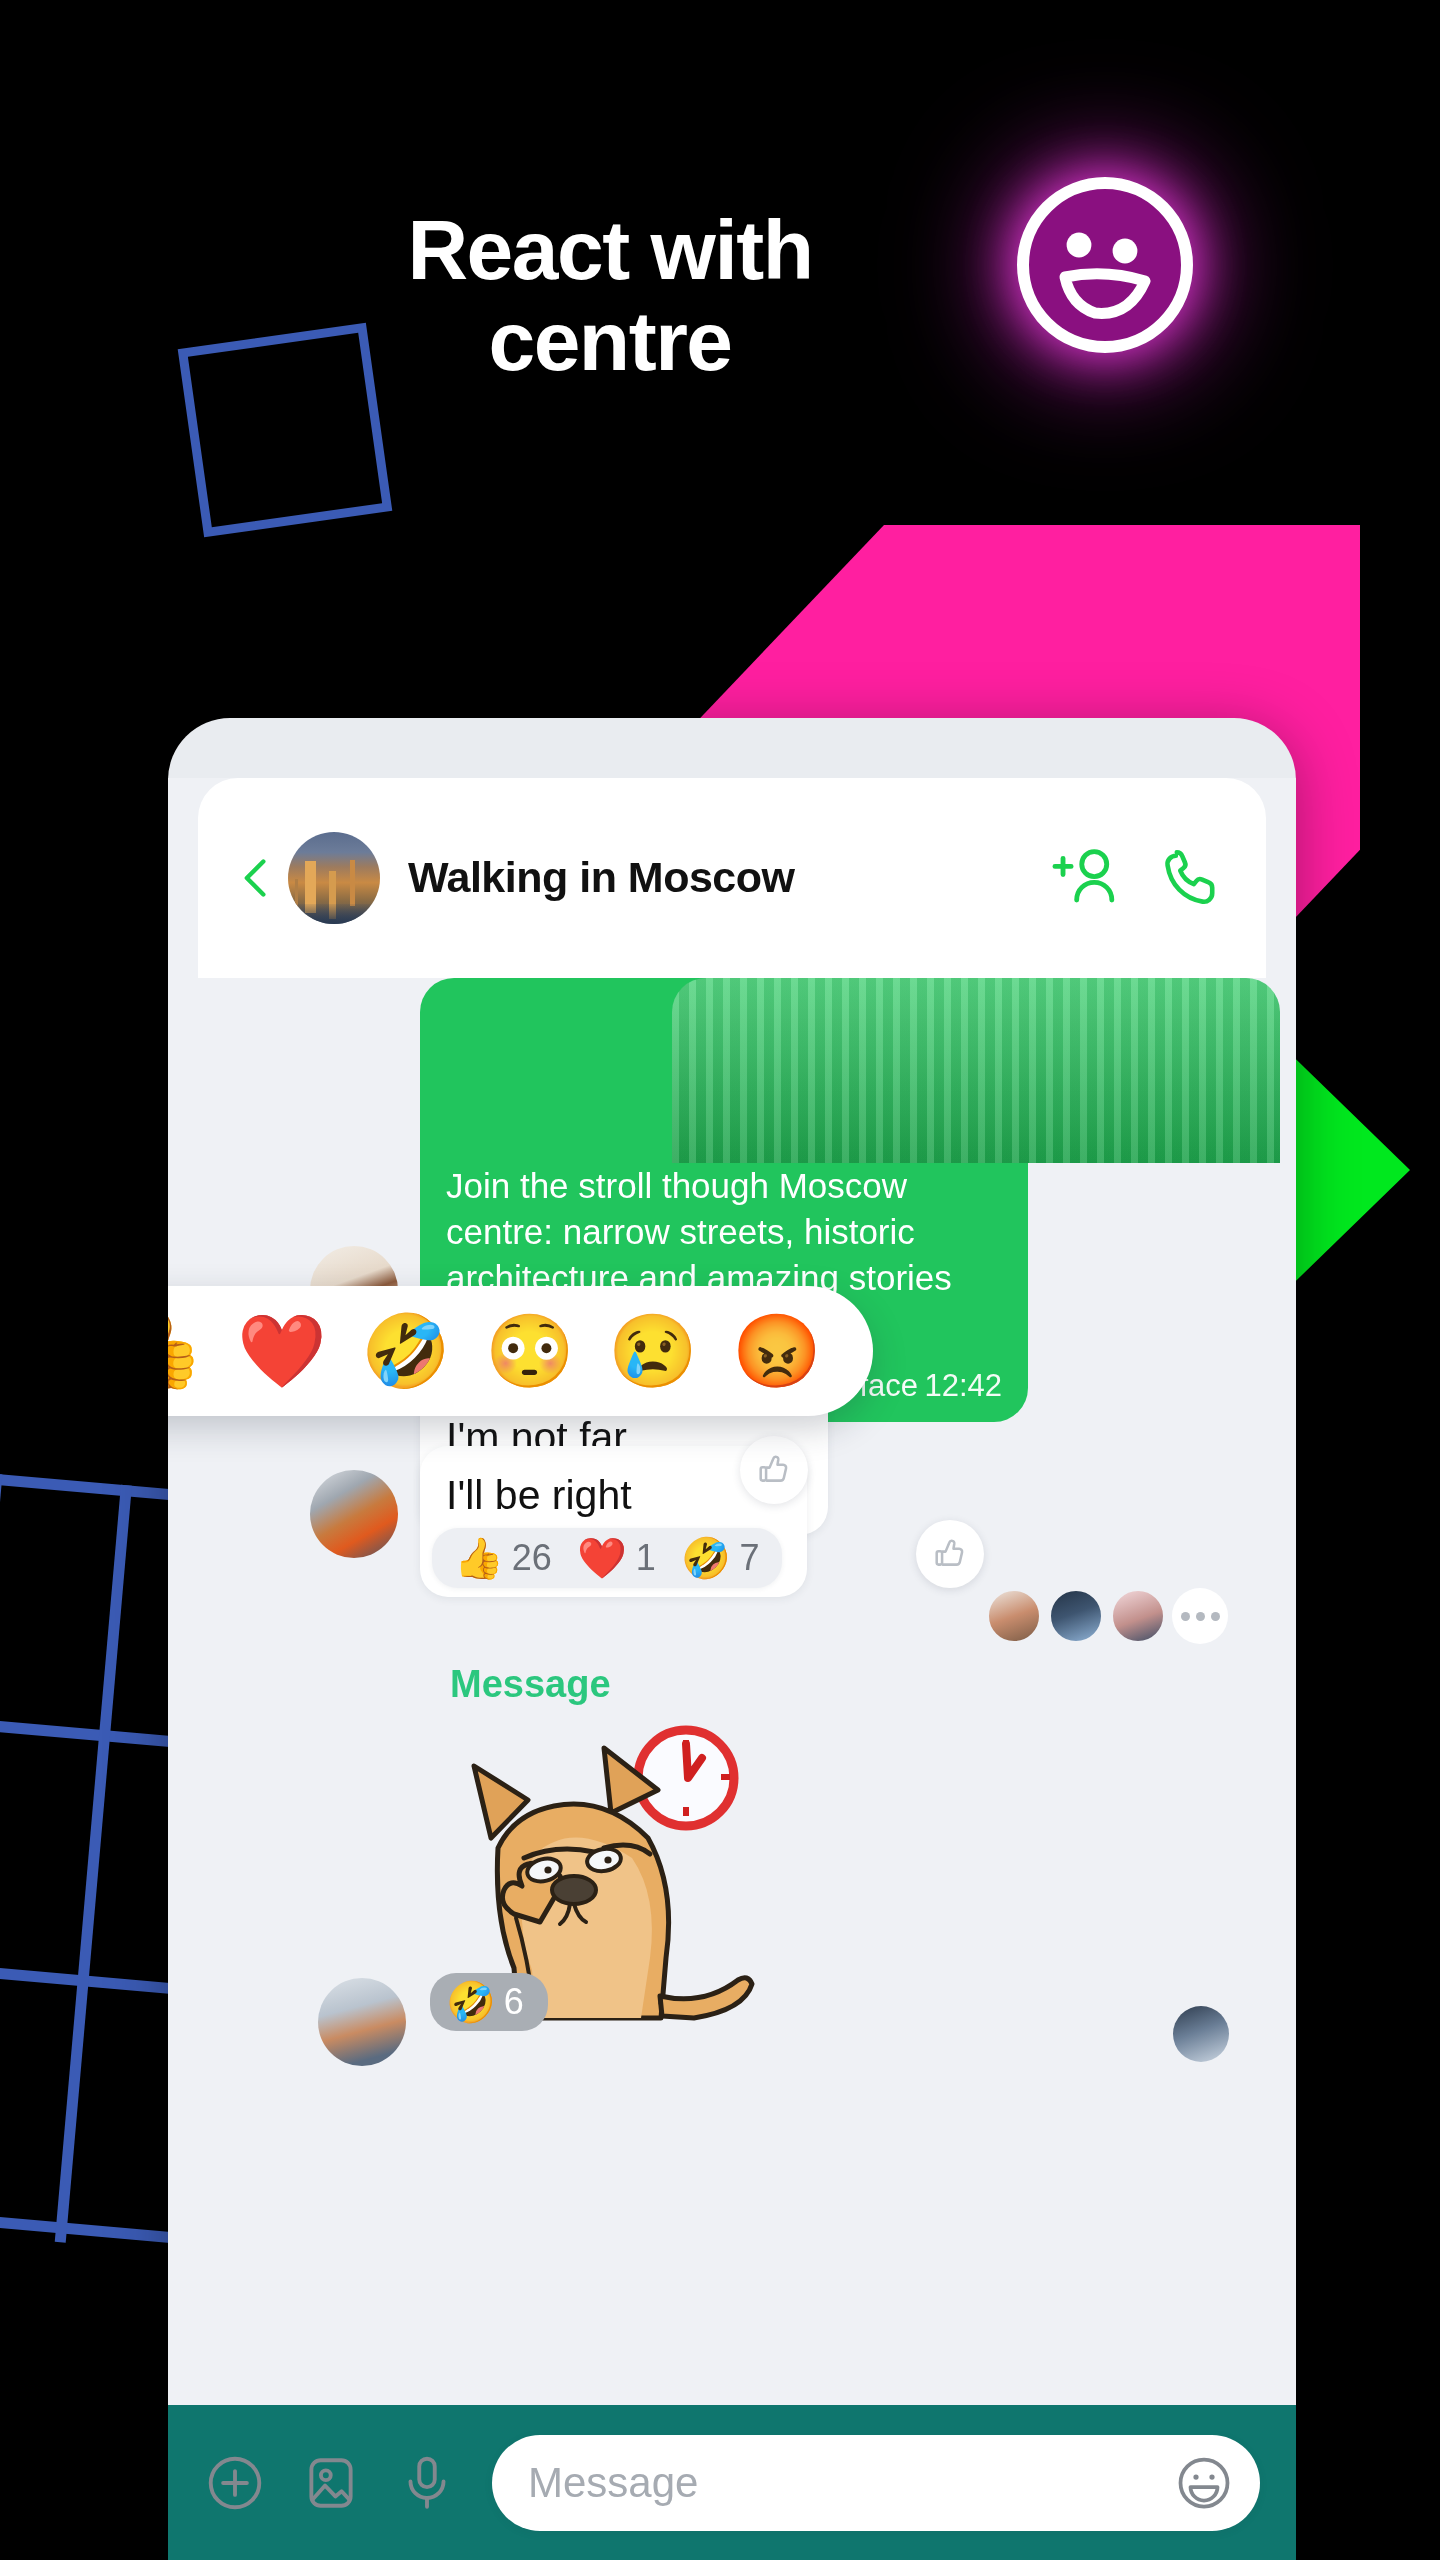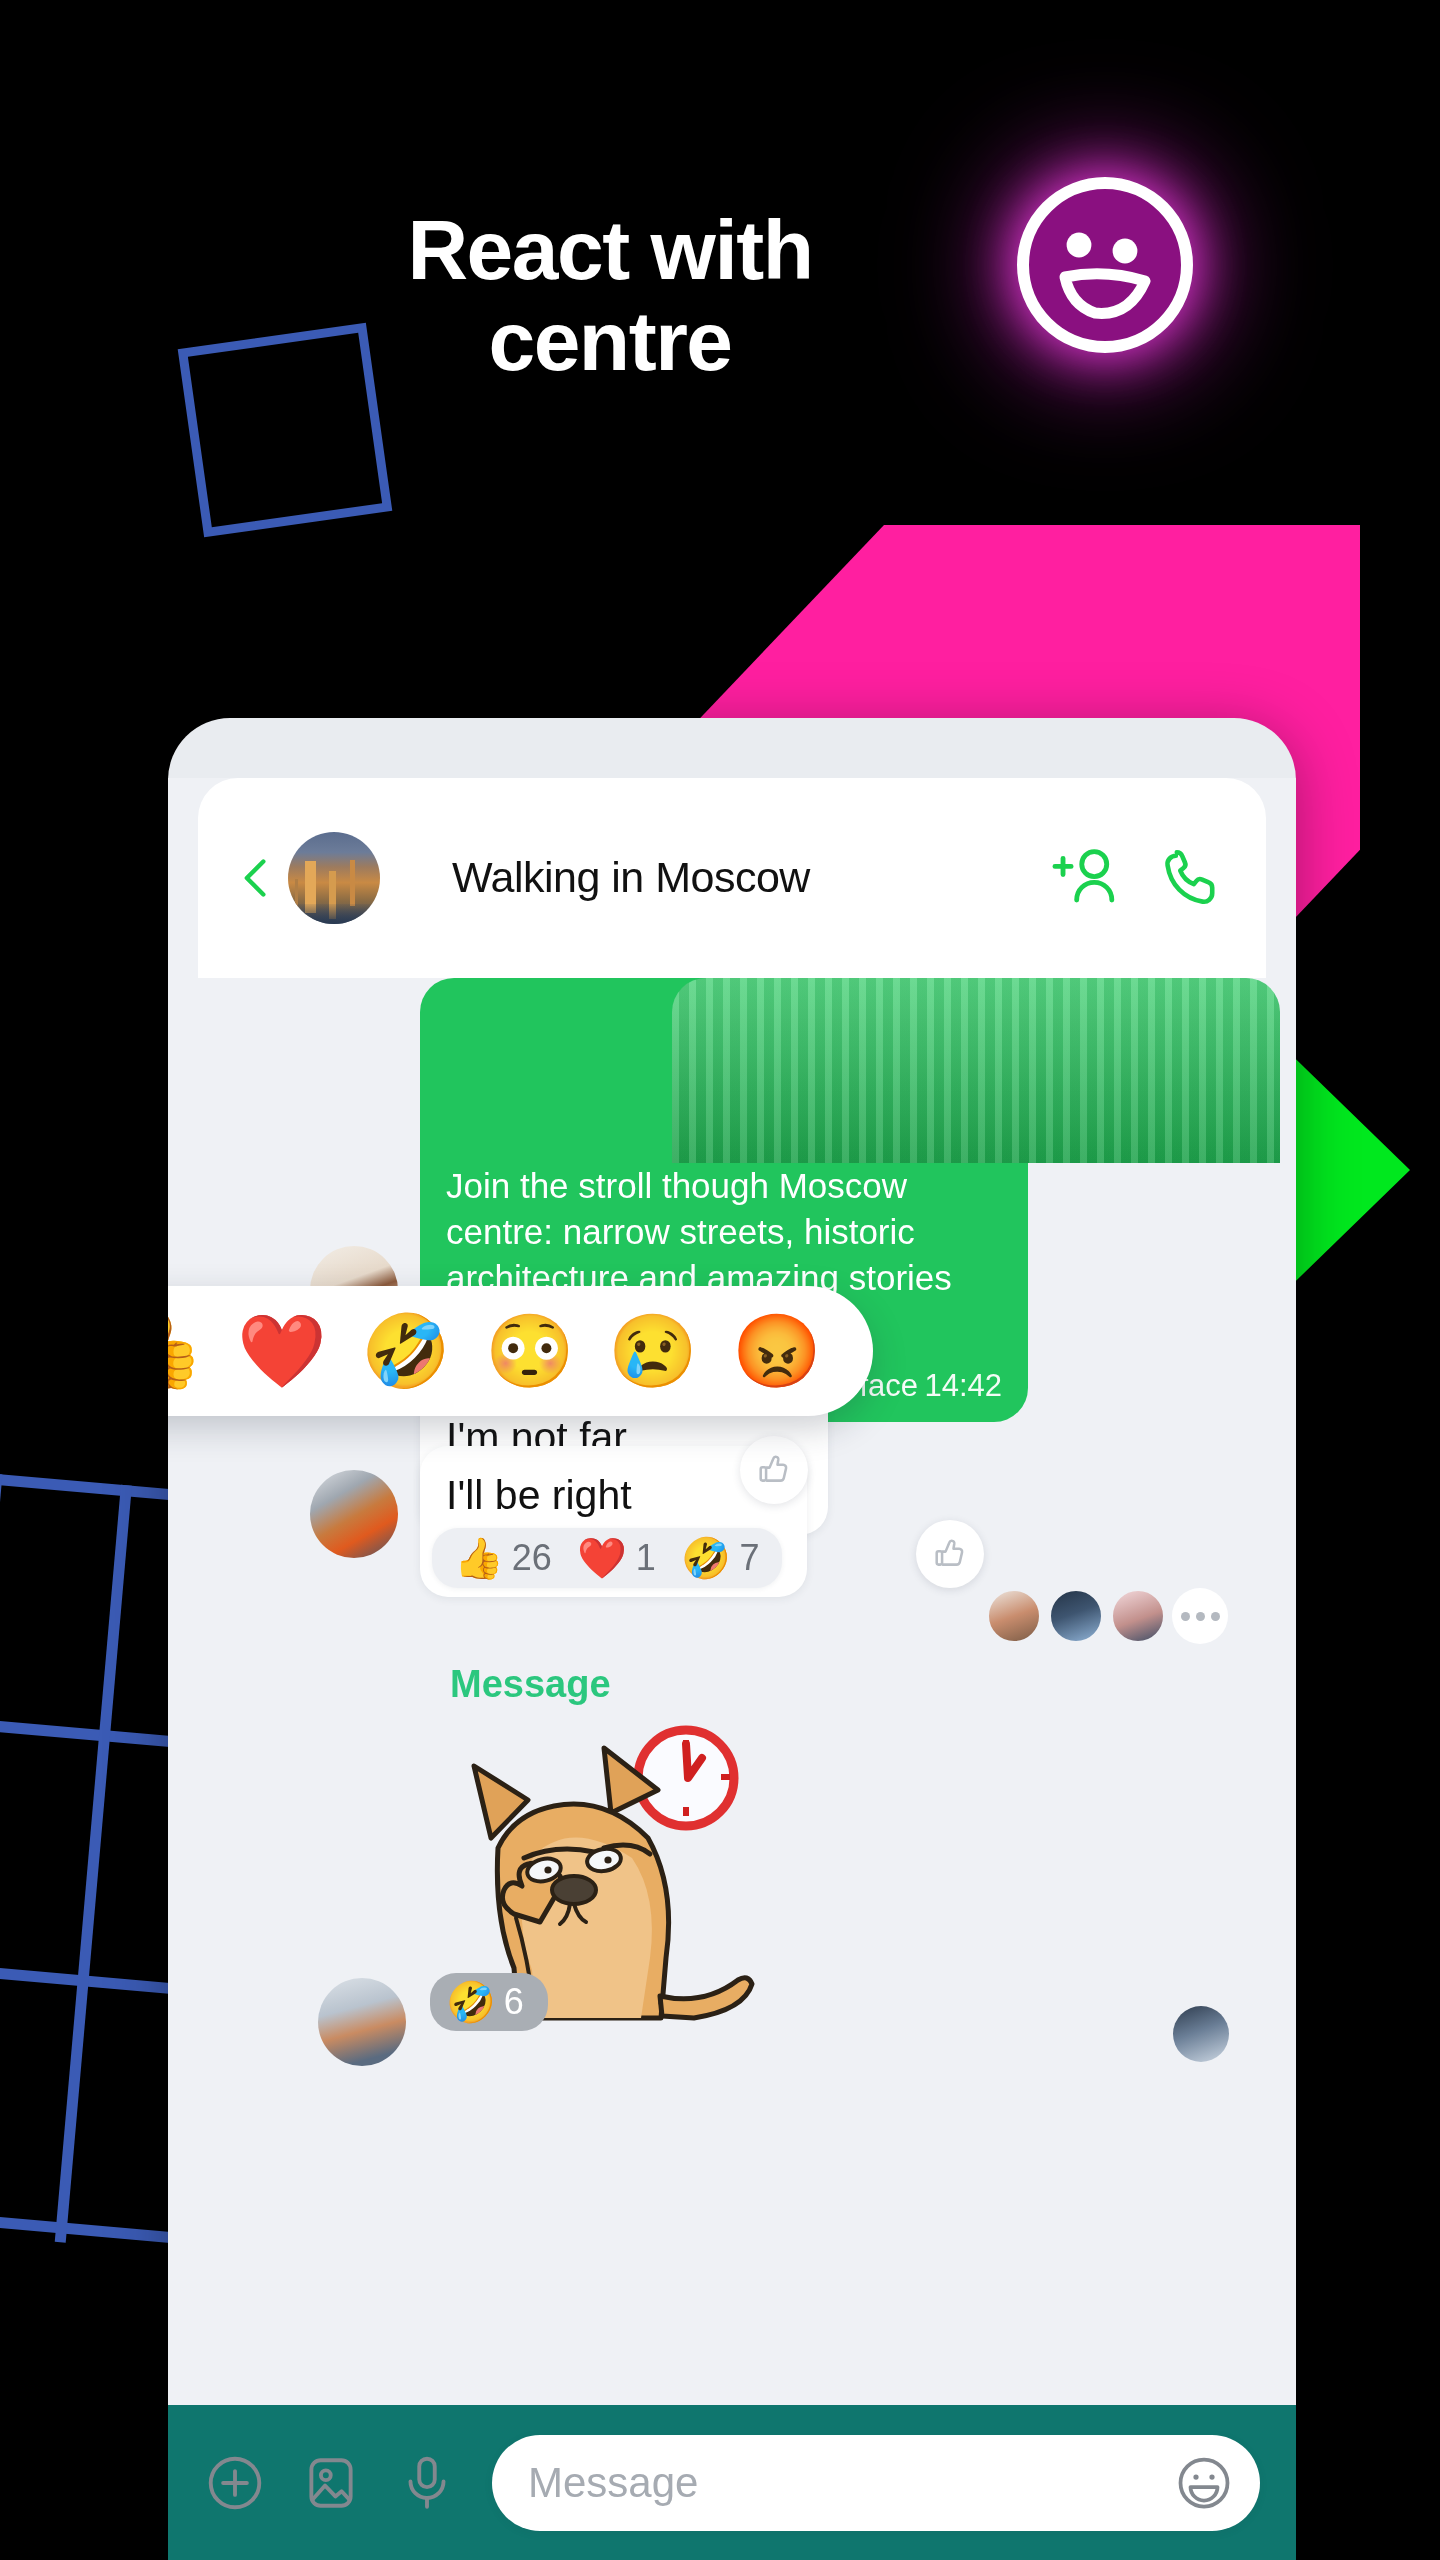--- a/index.html
+++ b/index.html
@@ -85,7 +85,7 @@
     background:linear-gradient(to bottom,rgba(50,70,100,.1),#2A3A52);
   }
   .grp-meta { flex:1 1 auto; min-width:0; }
-  .grp-title { font-size:43px; font-weight:normal; color:#111; letter-spacing:-.5px; line-height:1.1;margin-left:44px; }
+  .grp-title { font-size:43px; font-weight:bold; color:#111; letter-spacing:-.5px; line-height:1.1; }
   .grp-sub { font-size:36px; color:#8A8F96; margin-top:4px; }
   .hdr-actions { display:flex; align-items:center; gap:34px; }
   .hdr-actions svg { display:block; cursor:pointer; }

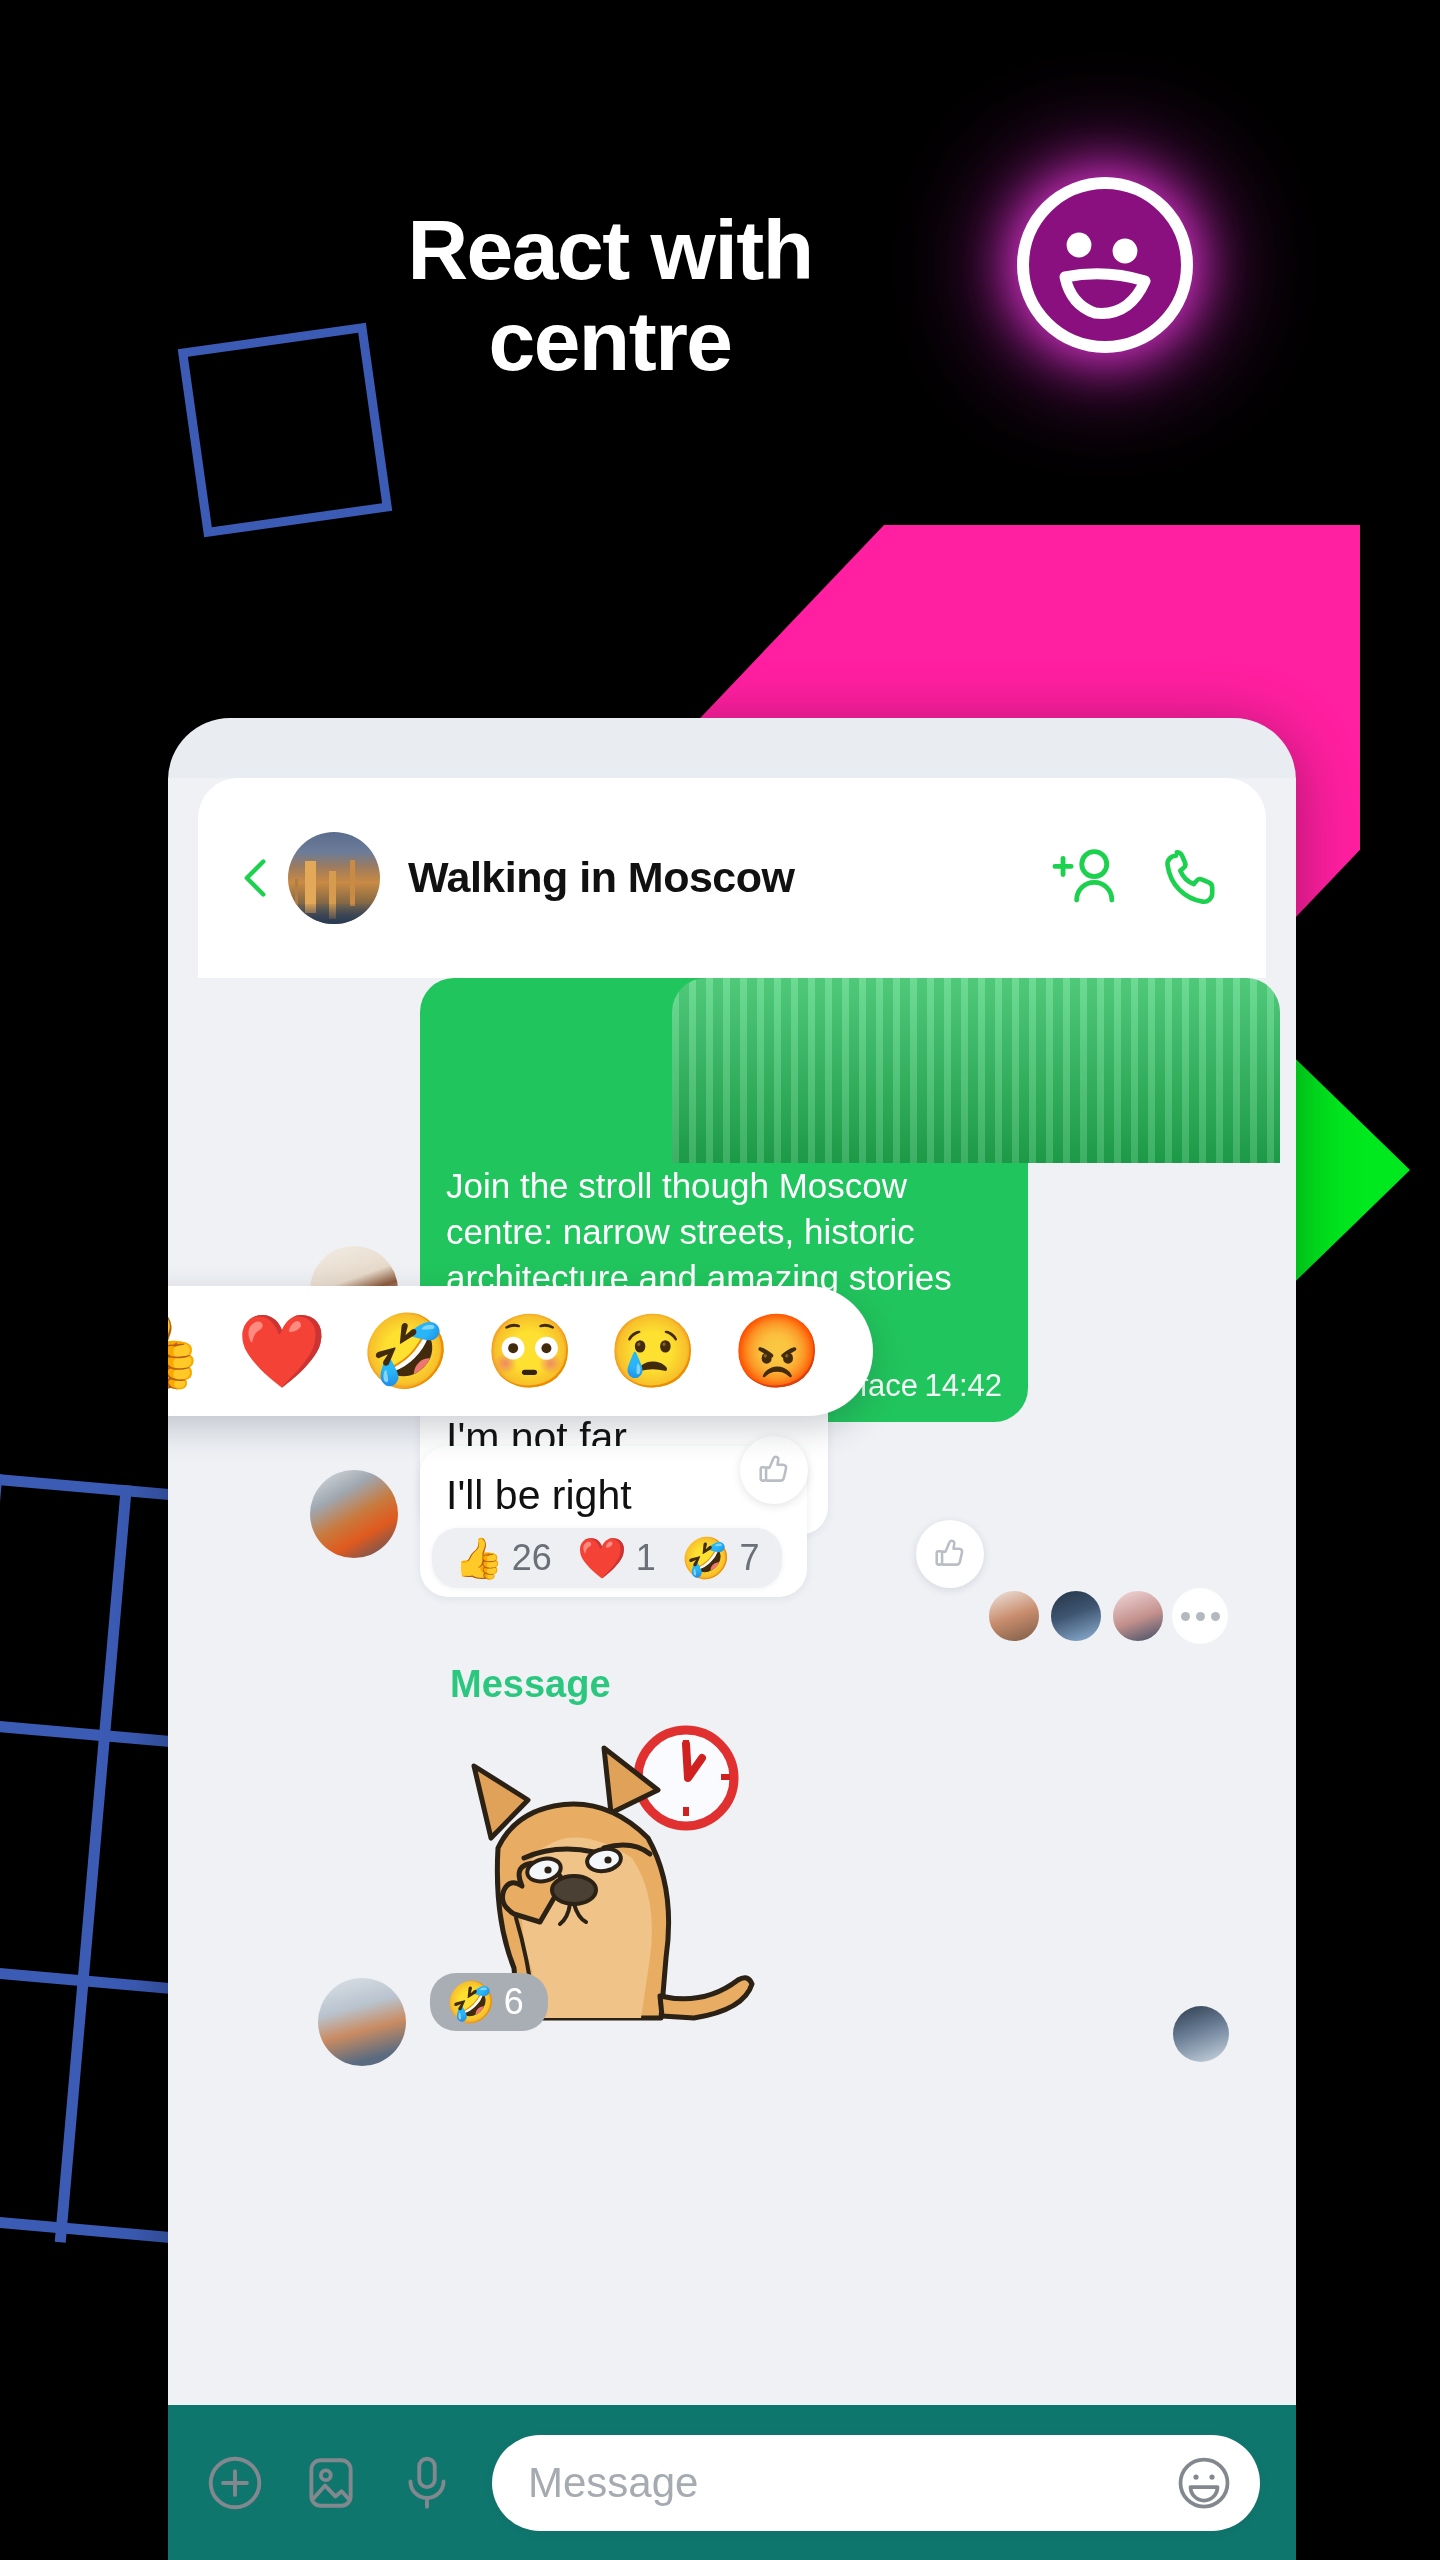--- a/index.html
+++ b/index.html
@@ -262,7 +262,7 @@
         <div class="txt">Join the stroll though Moscow centre: narrow streets, historic architecture and amazing stories behind it!</div>
         <div class="foot">
           <div class="link">moscow-walks.ru/mocsowtrueface</div>
-          <div class="time">14:42</div>
+          <div class="time">12:42</div>
         </div>
       </div>
       <div class="av-left av-a" style="left:142px; top:268px;"></div>

